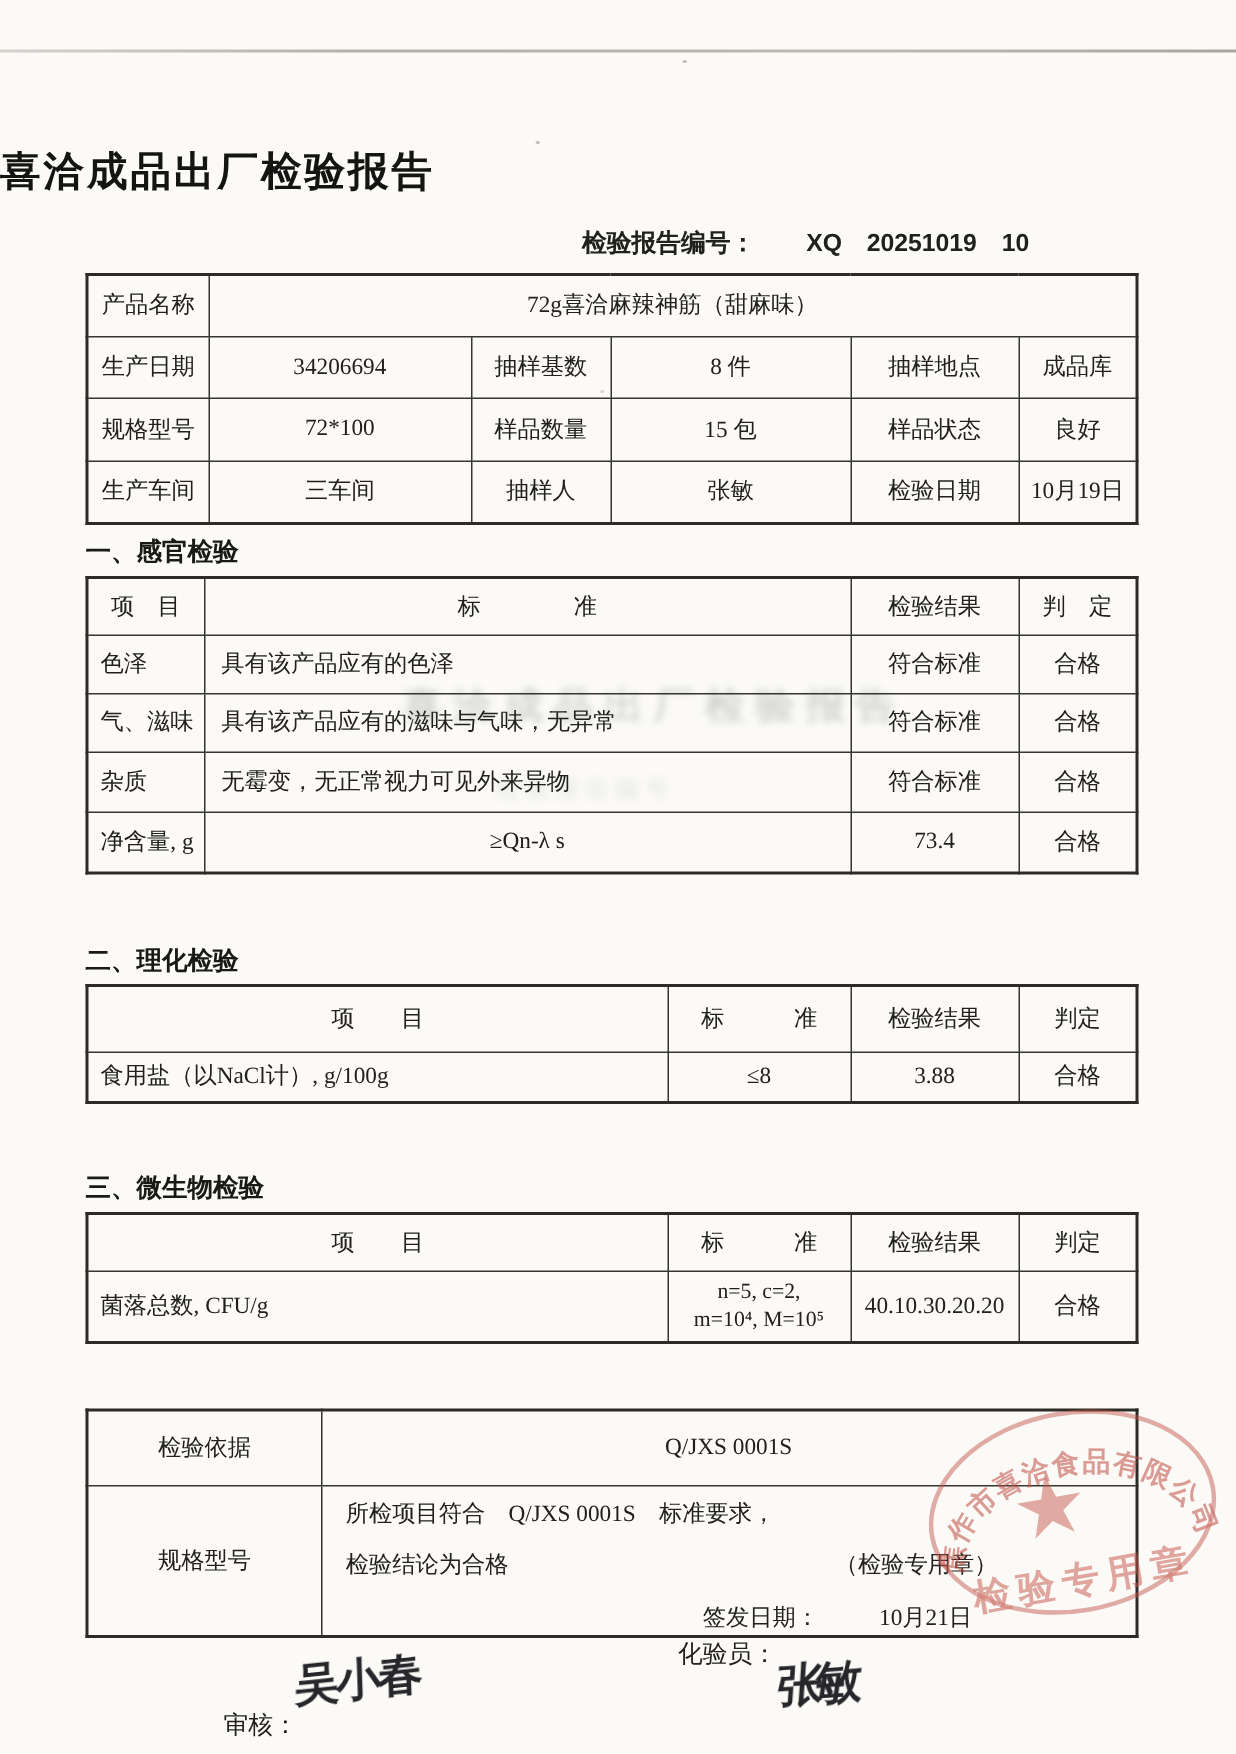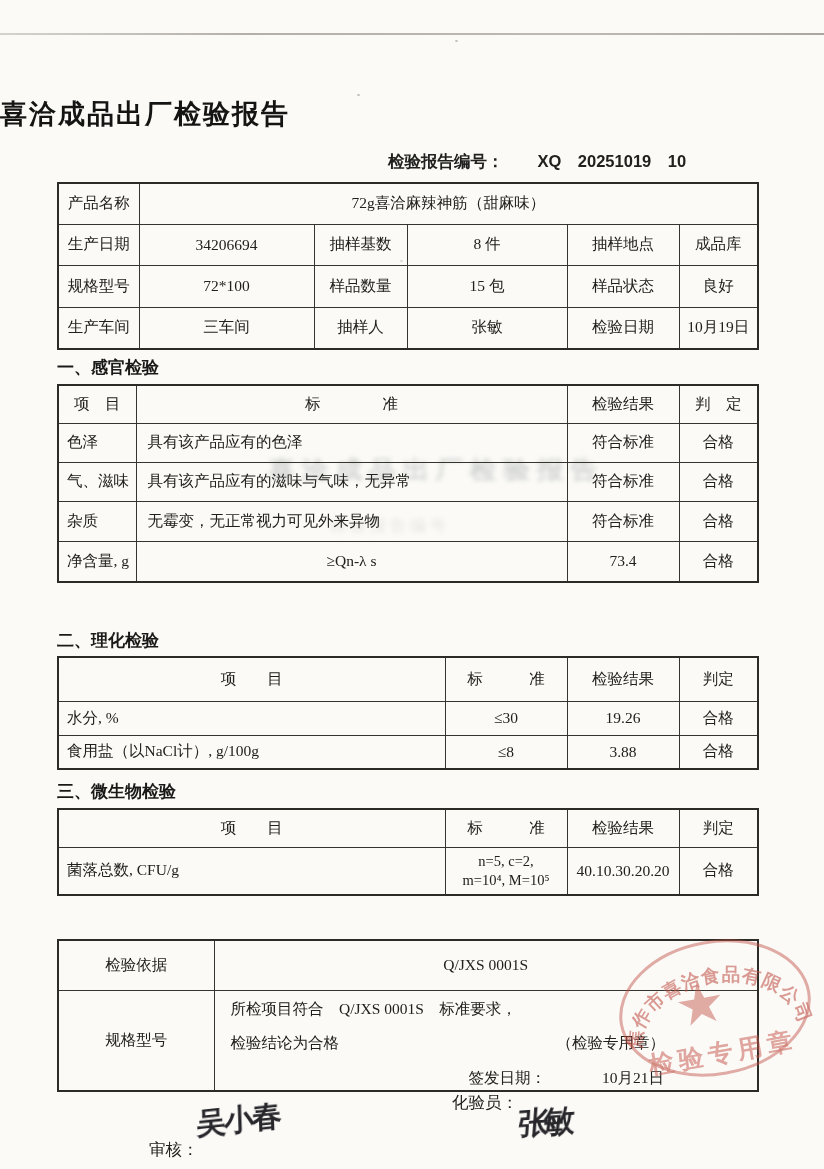--- a/index.html
+++ b/index.html
@@ -171,12 +171,6 @@
       <td>标　　　准</td>
       <td>检验结果</td>
       <td>判定</td>
-    </tr>
-    <tr style="height:34px">
-      <td class="left">水分, %</td>
-      <td>≤30</td>
-      <td>19.26</td>
-      <td>合格</td>
     </tr>
     <tr style="height:34px">
       <td class="left">食用盐（以NaCl计）, g/100g</td>

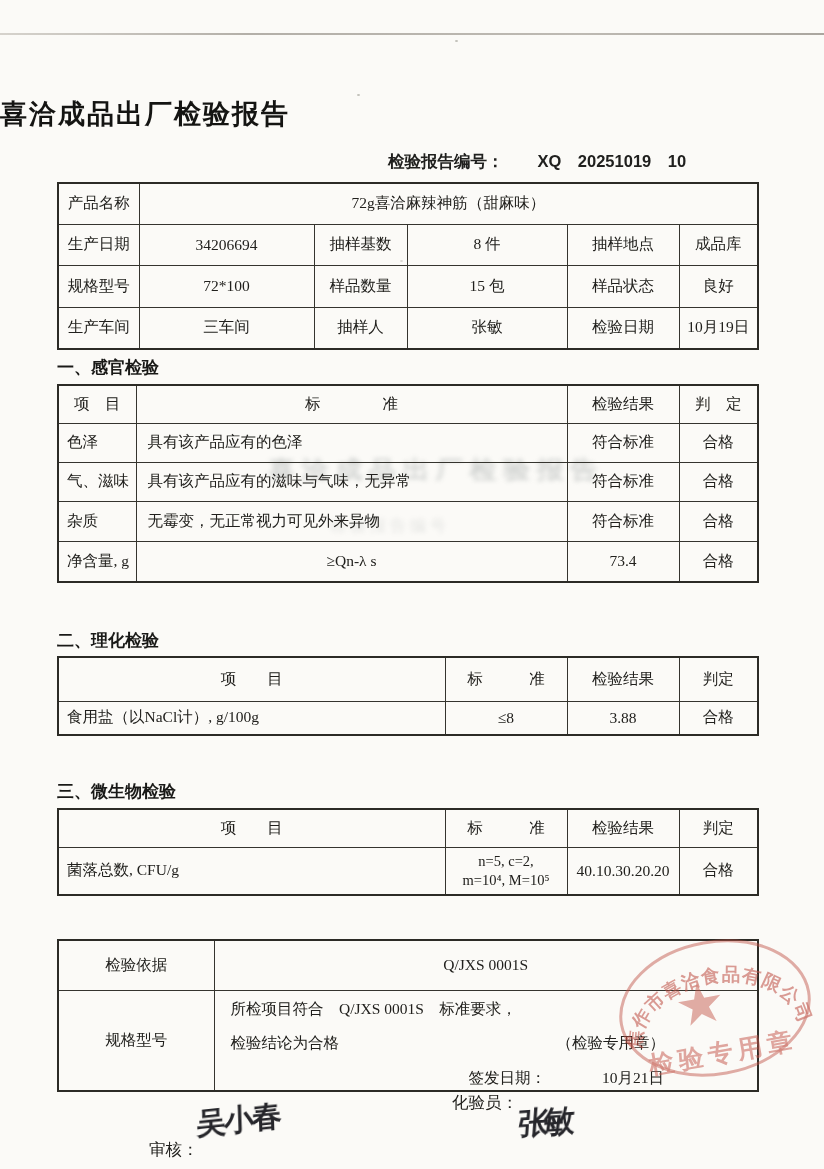--- a/index.html
+++ b/index.html
@@ -34,7 +34,7 @@
   .concl-cell { vertical-align:top; text-align:left; }
   .c-line1 { margin:8px 0 0 12px; }
   .c-line2 { display:flex; justify-content:space-between; margin:13px 88px 0 12px; }
-  .c-line3 { display:flex; gap:56px; margin:14px 0 0 250px; }
+  .c-line3 { display:flex; gap:40px; margin:14px 0 0 250px; }
 
   
   .ghost1 { position:absolute; top:454px; left:268px; font-family:"Liberation Sans","DejaVu Sans",sans-serif;

